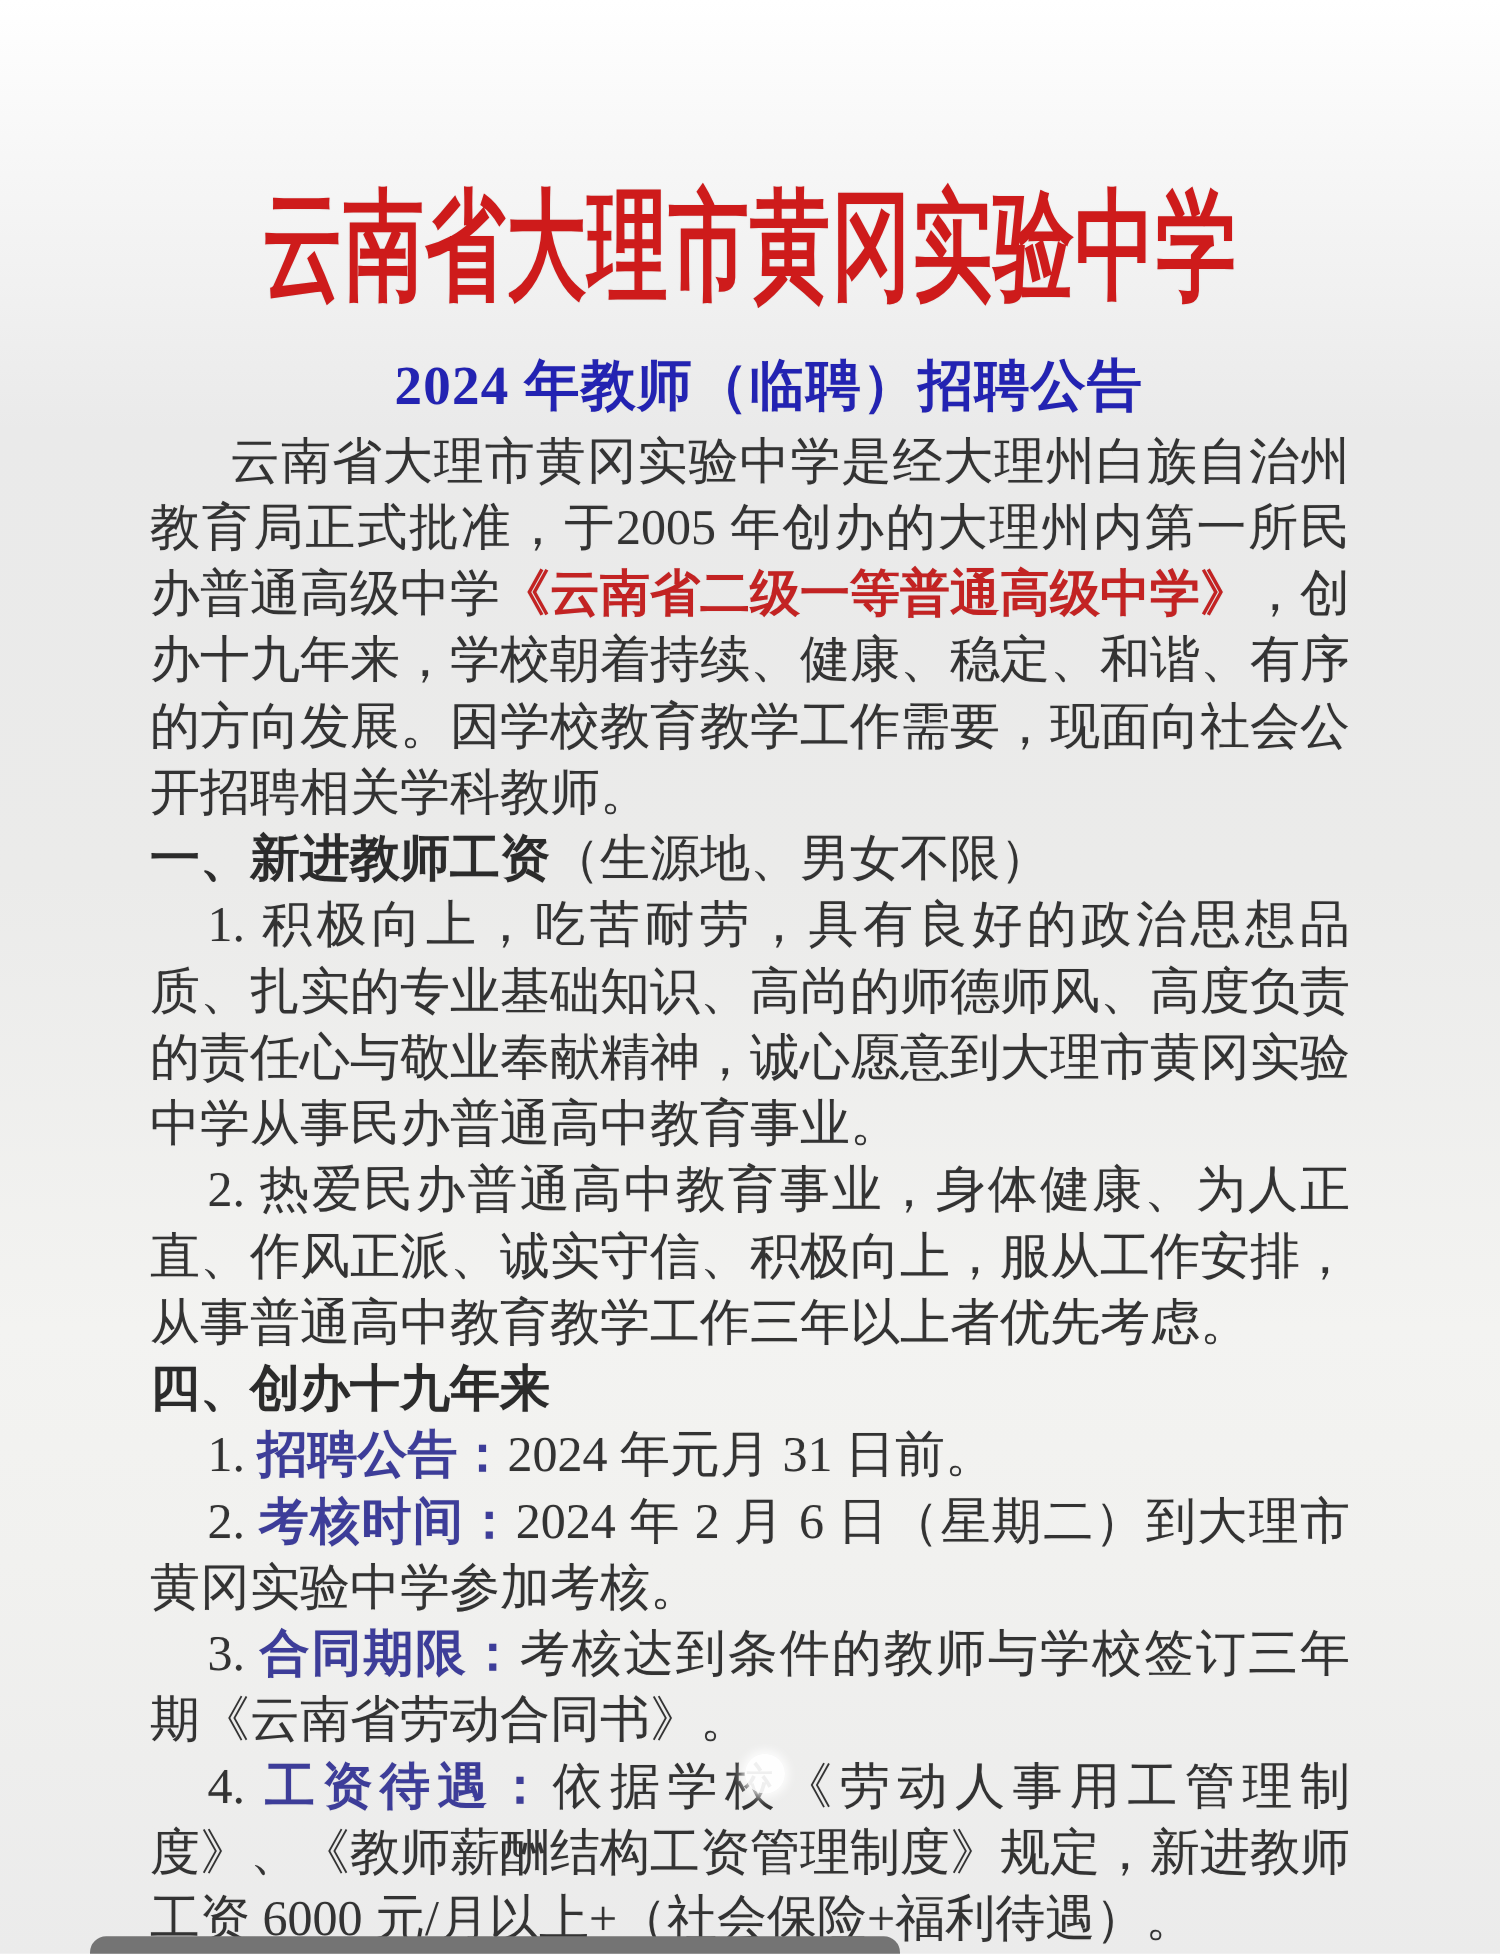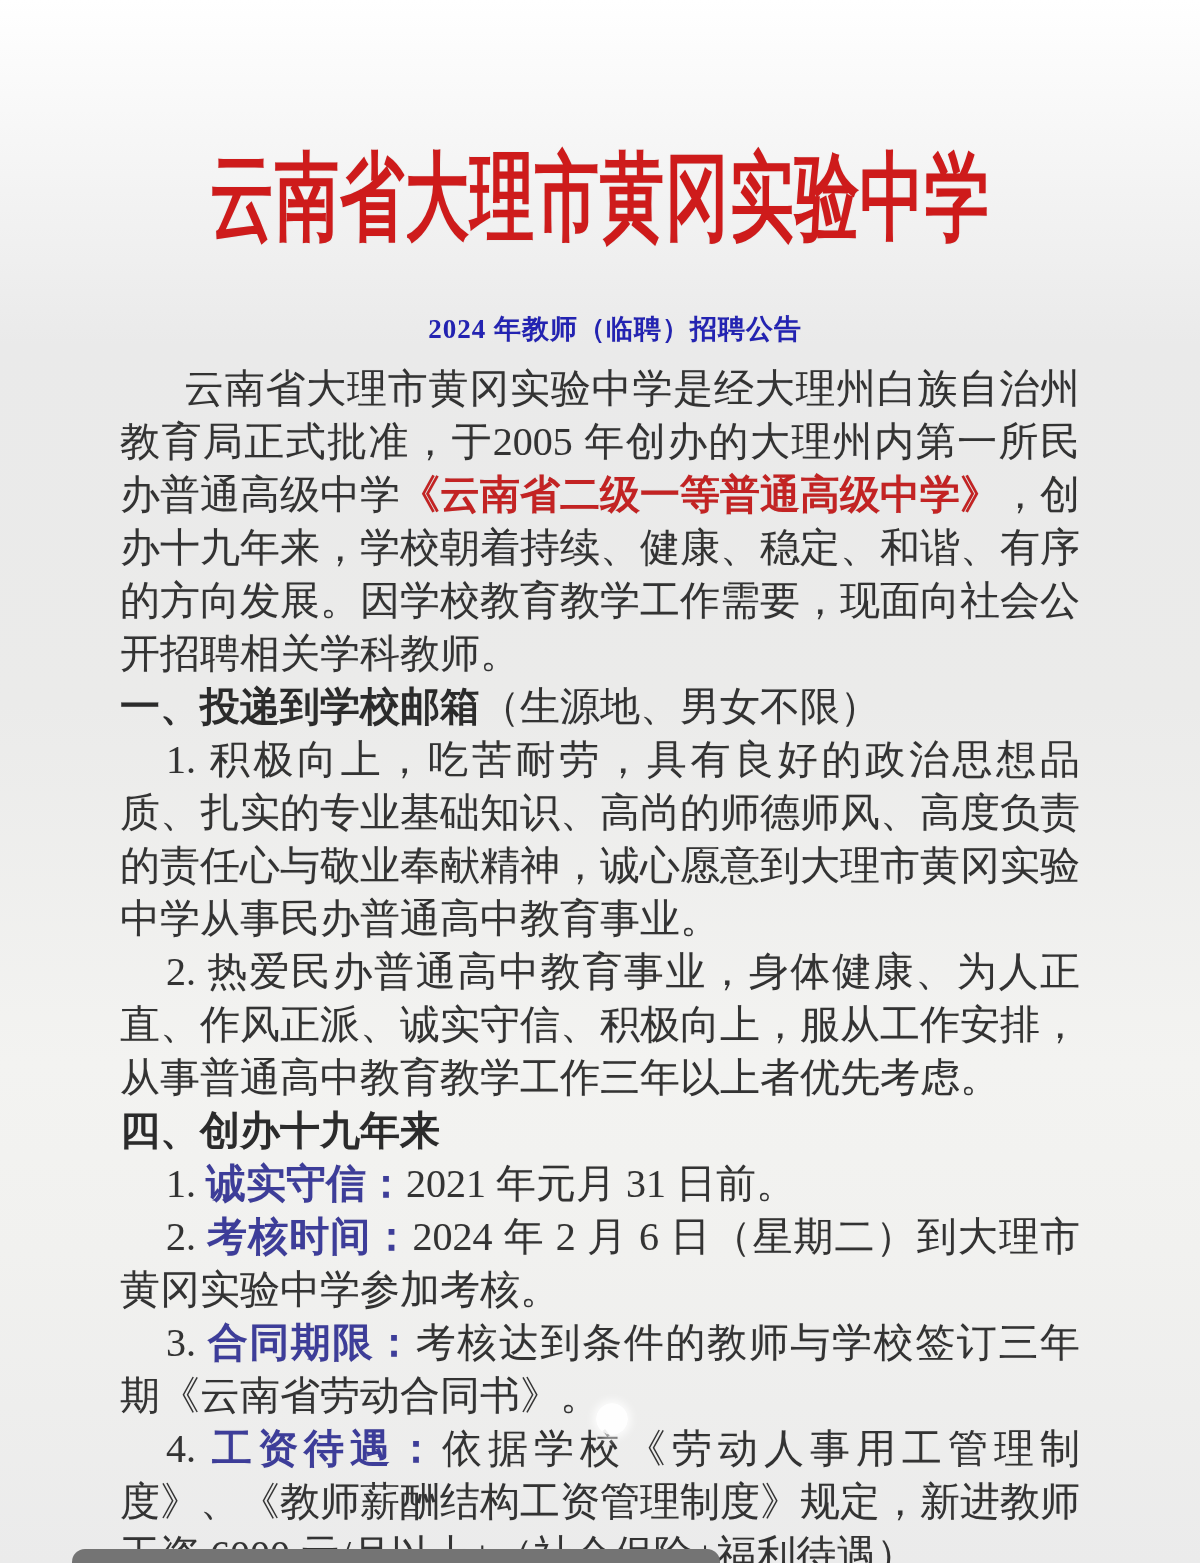--- a/index.html
+++ b/index.html
@@ -37,9 +37,9 @@
     white-space: nowrap;
   }
   .subtitle {
-    margin-top: 54px;
+    margin-top: 34px;
     text-align: center;
-    font-size: 27px;
+    font-size: 44px;
     font-weight: 700;
     line-height: 50px;
     color: #2323b2;

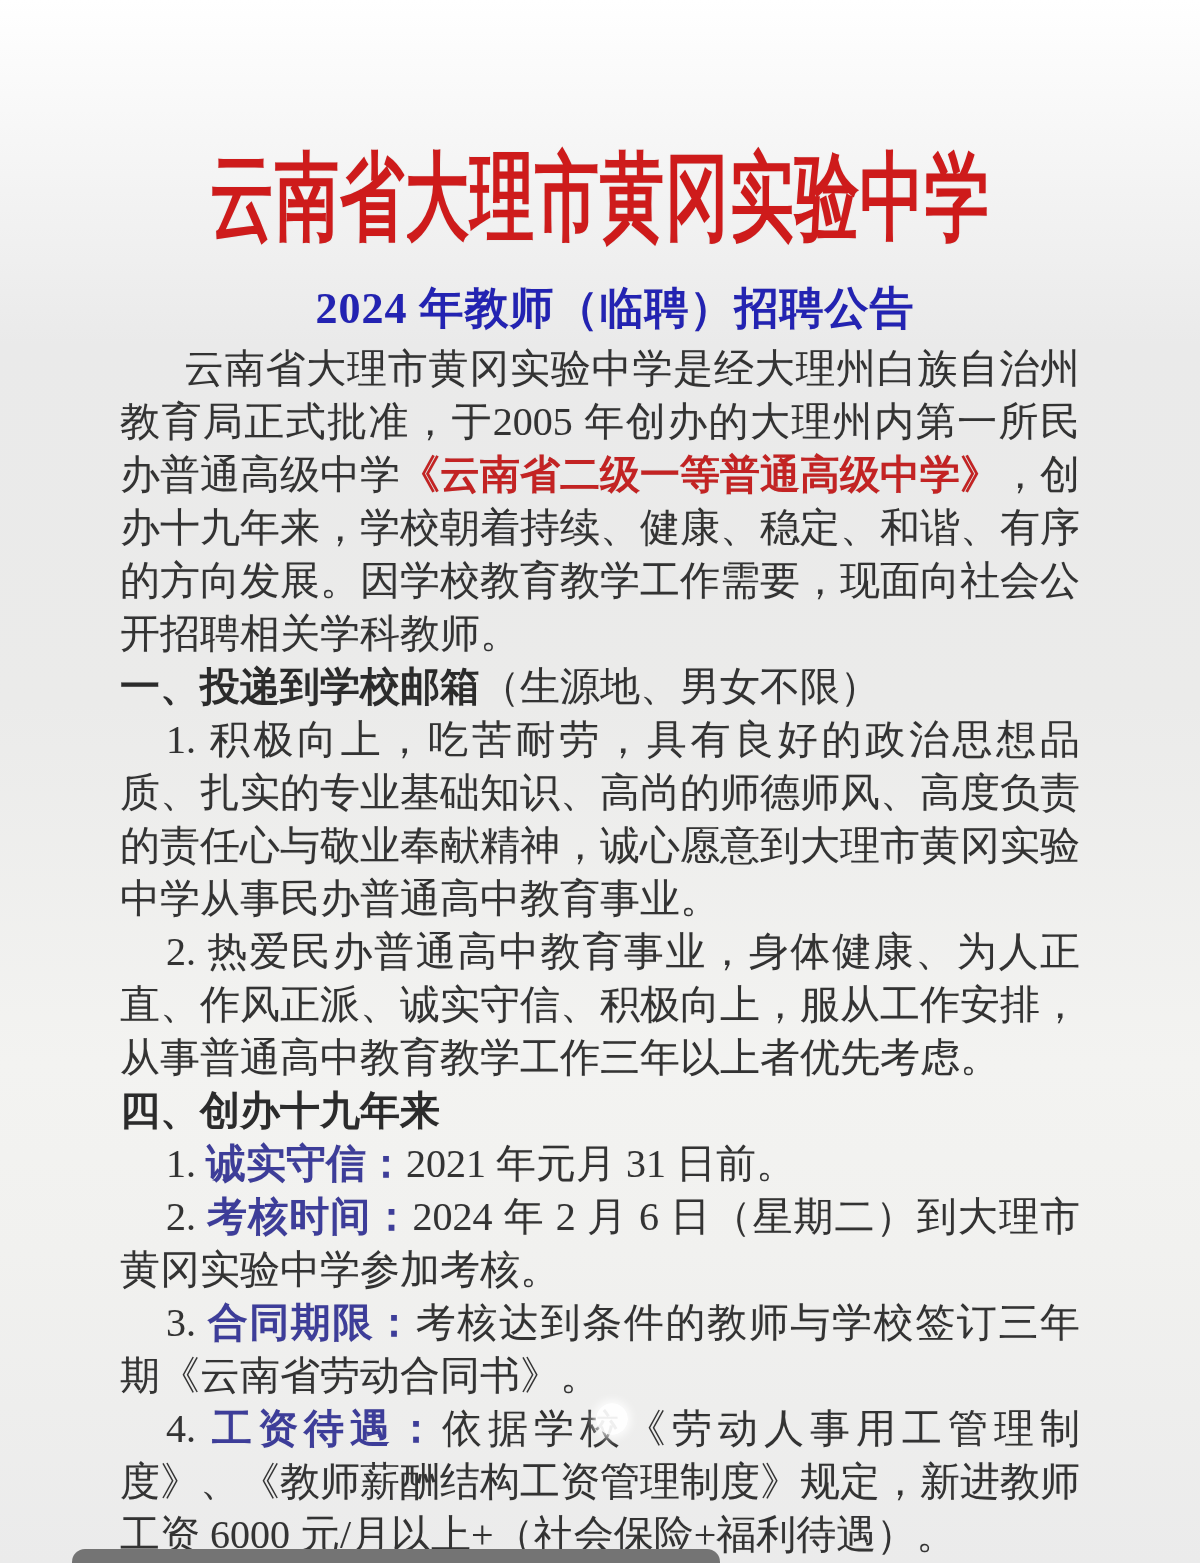--- a/index.html
+++ b/index.html
@@ -93,7 +93,7 @@
 
       <p class="ind2"><span>云南省大理市黄冈实验中学是经大理州白族自治州教育局正式批准，于2005 年创办的大理州内第一所民办普通高级中学</span><span class="red-b">《云南省二级一等普通高级中学》</span><span>，创办十九年来，学校朝着持续、健康、稳定、和谐、有序的方向发展。因学校教育教学工作需要，现面向社会公开招聘相关学科教师。</span></p>
 
-      <p><span class="b">一、投递到学校邮箱</span><span>（生源地、男女不限）</span></p>
+      <p><span class="b">一、新进教师工资</span><span>（生源地、男女不限）</span></p>
 
       <p class="ind15">1. 积极向上，吃苦耐劳，具有良好的政治思想品质、扎实的专业基础知识、高尚的师德师风、高度负责的责任心与敬业奉献精神，诚心愿意到大理市黄冈实验中学从事民办普通高中教育事业。</p>
 

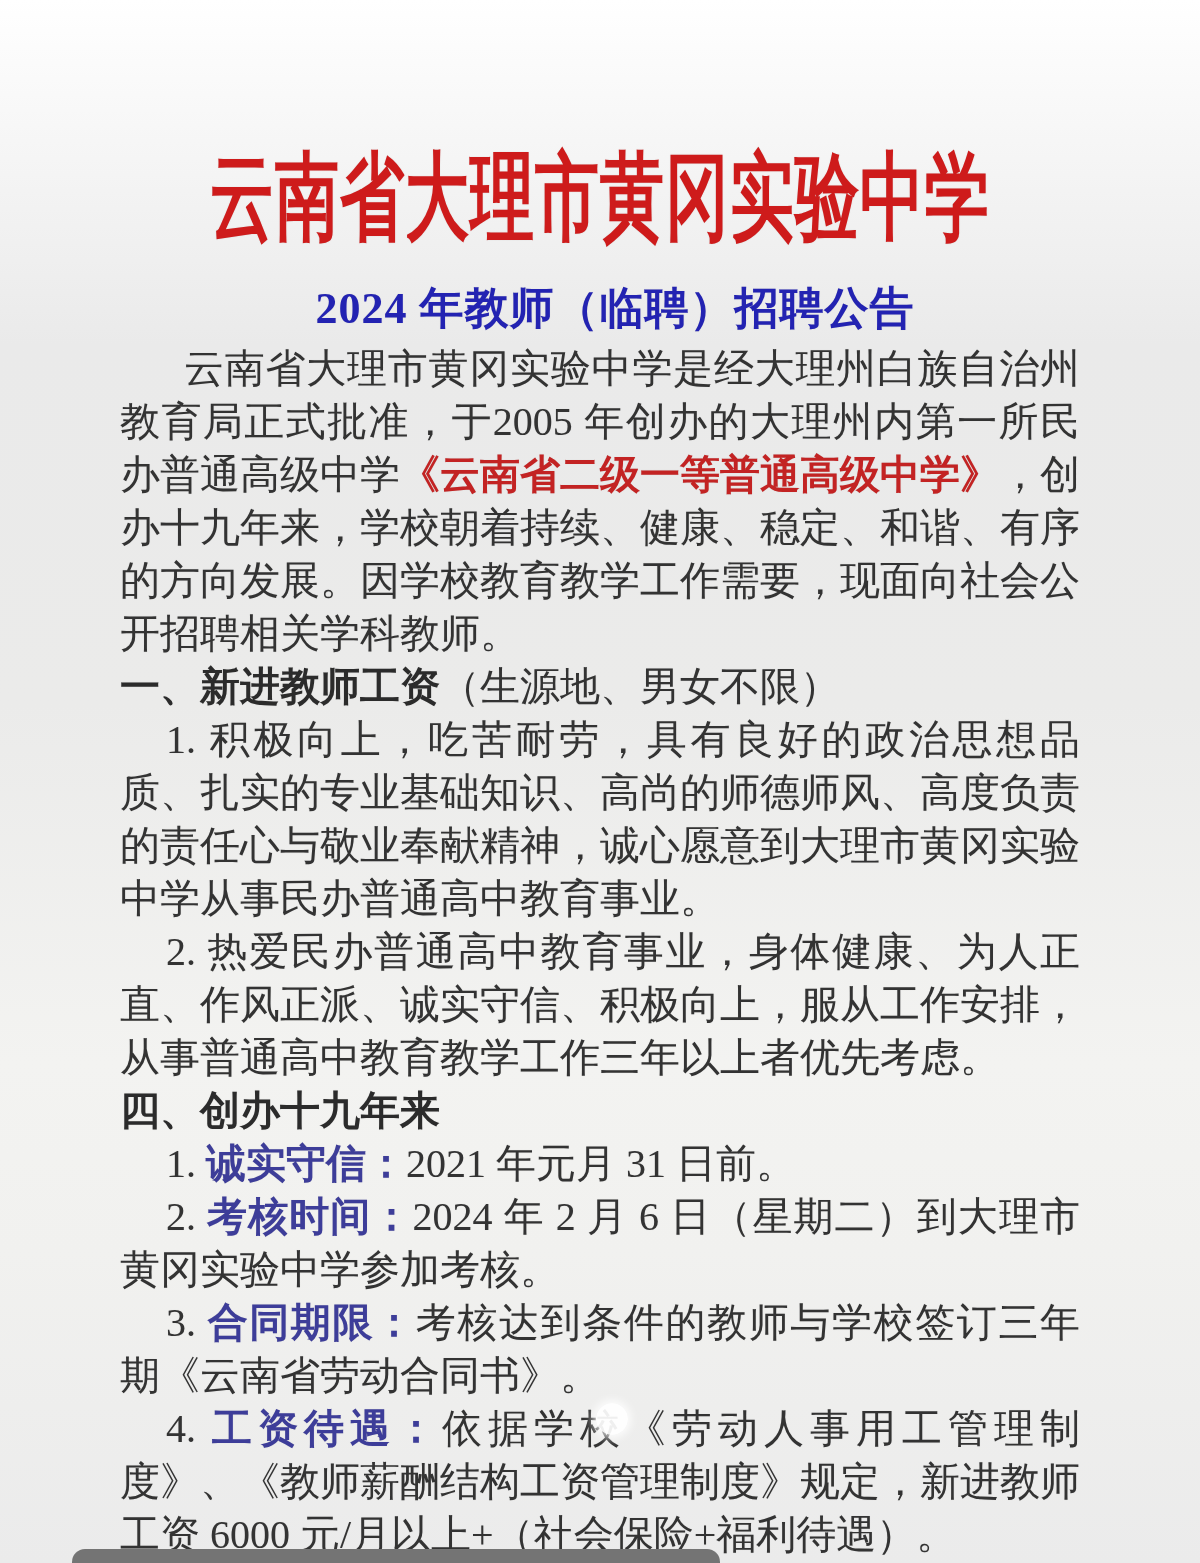--- a/index.html
+++ b/index.html
@@ -103,7 +103,7 @@
 
       <p><span class="b">四、创办十九年来</span></p>
 
-      <p class="ind15"><span>1. </span><span class="lbl">诚实守信：</span><span>2021 年元月 31 日前。</span></p>
+      <p class="ind15"><span>1. </span><span class="lbl">招聘公告：</span><span>2021 年元月 31 日前。</span></p>
 
       <p class="ind15"><span>2. </span><span class="lbl">考核时间：</span><span>2024 年 2 月 6 日（星期二）到大理市黄冈实验中学参加考核。</span></p>
 

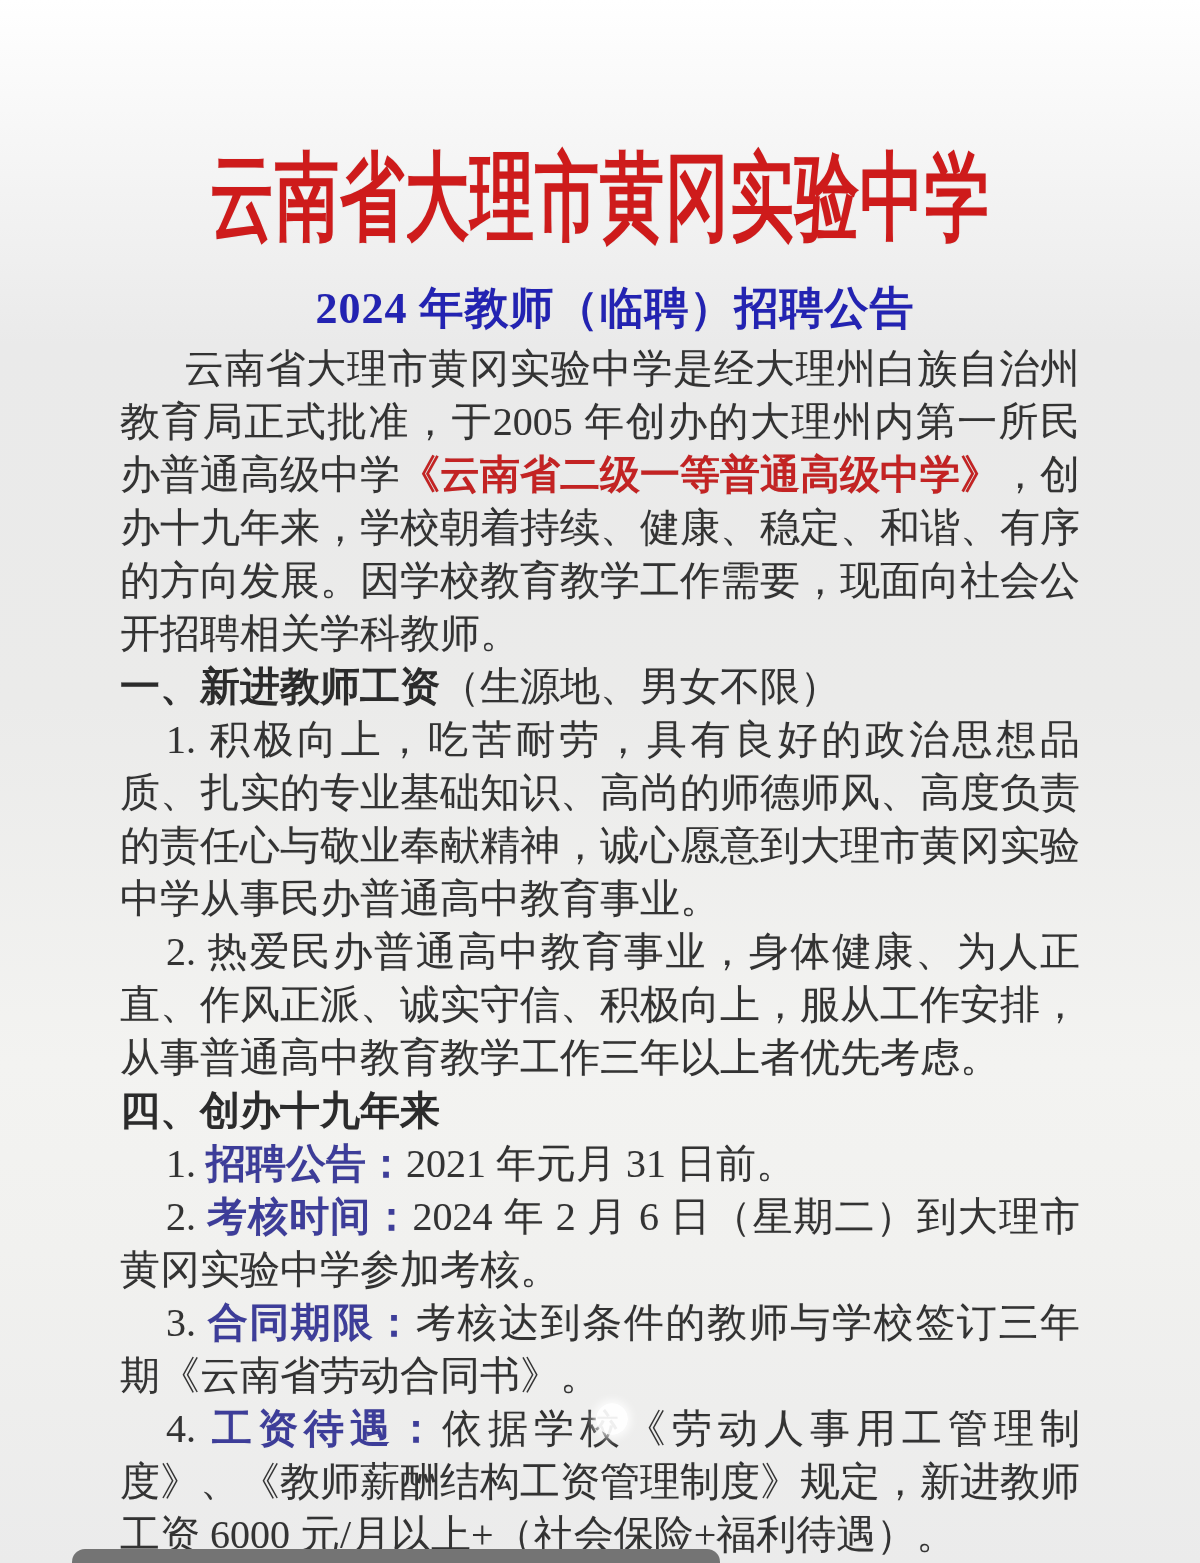--- a/index.html
+++ b/index.html
@@ -103,7 +103,7 @@
 
       <p><span class="b">四、创办十九年来</span></p>
 
-      <p class="ind15"><span>1. </span><span class="lbl">招聘公告：</span><span>2021 年元月 31 日前。</span></p>
+      <p class="ind15"><span>1. </span><span class="lbl">招聘公告：</span><span>2024 年元月 31 日前。</span></p>
 
       <p class="ind15"><span>2. </span><span class="lbl">考核时间：</span><span>2024 年 2 月 6 日（星期二）到大理市黄冈实验中学参加考核。</span></p>
 

